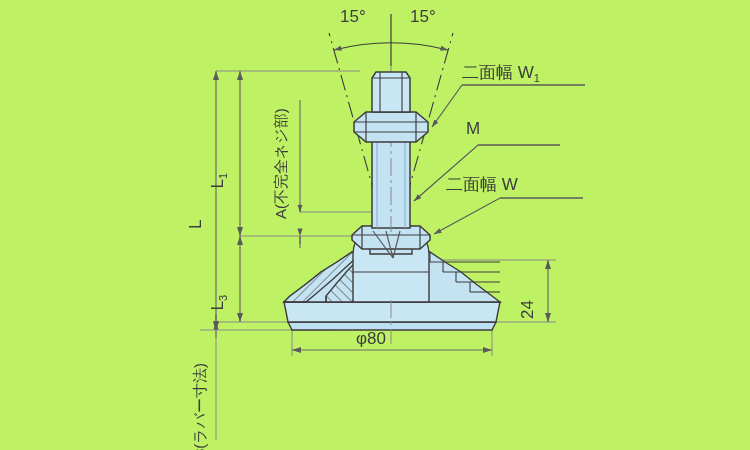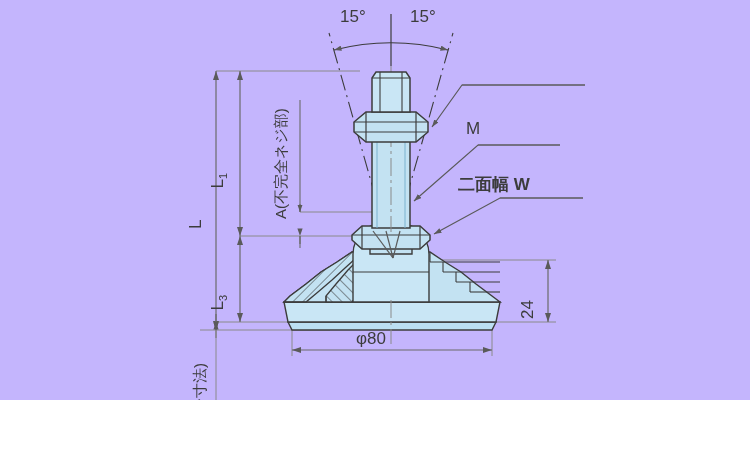--- a/index.html
+++ b/index.html
@@ -5,8 +5,8 @@
   html,body{margin:0;padding:0;background:#ffffff;}
   #stage{
     position:relative;
-    width:750px;height:400px;
-    background:#c4b5fd;
+    width:750px;height:450px;
+    background:#bef264;
     font-family:"Liberation Sans","DejaVu Sans",sans-serif;
     overflow:hidden;
   }

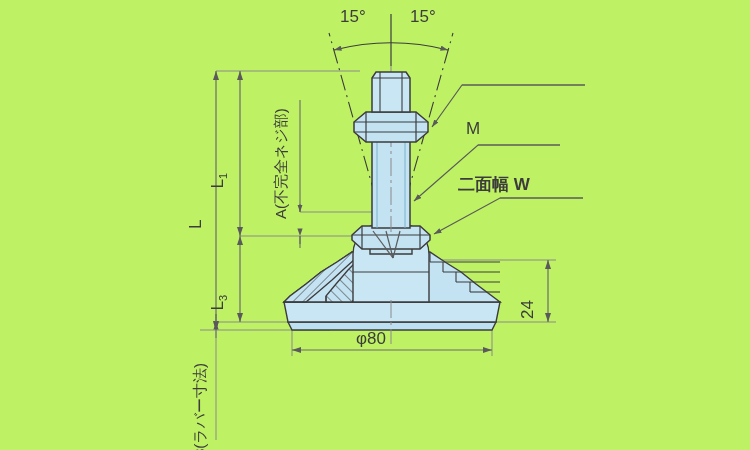--- a/index.html
+++ b/index.html
@@ -219,6 +219,9 @@
     <span>15</span><span>°</span>
   </div>
 
+  <div class="lbl lbl-jp" style="left:462px;top:64px;">
+    <span>二面幅</span>&nbsp;<span>W</span><span class="sub">1</span>
+  </div>
 
   <div class="lbl lbl-jp" style="left:466px;top:120px;">
     <span>M</span>

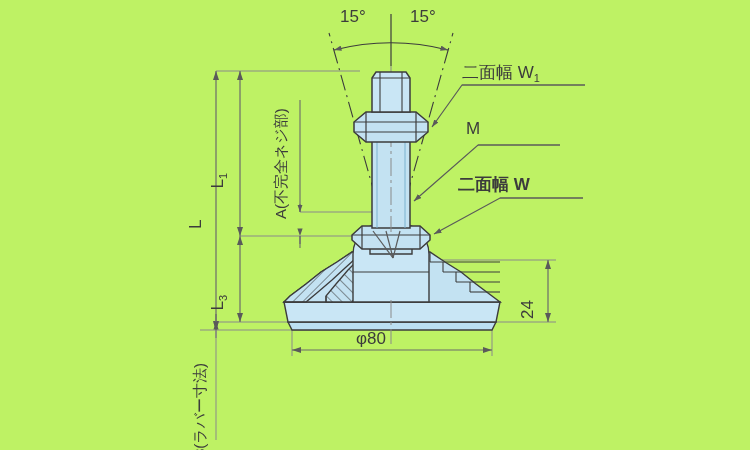--- a/index.html
+++ b/index.html
@@ -227,7 +227,7 @@
     <span>M</span>
   </div>
 
-  <div class="lbl lbl-jp" style="left:458px;top:176px;font-weight:bold;">
+  <div class="lbl lbl-jp" style="left:446px;top:176px;">
     <span>二面幅</span>&nbsp;<span>W</span>
   </div>
 

